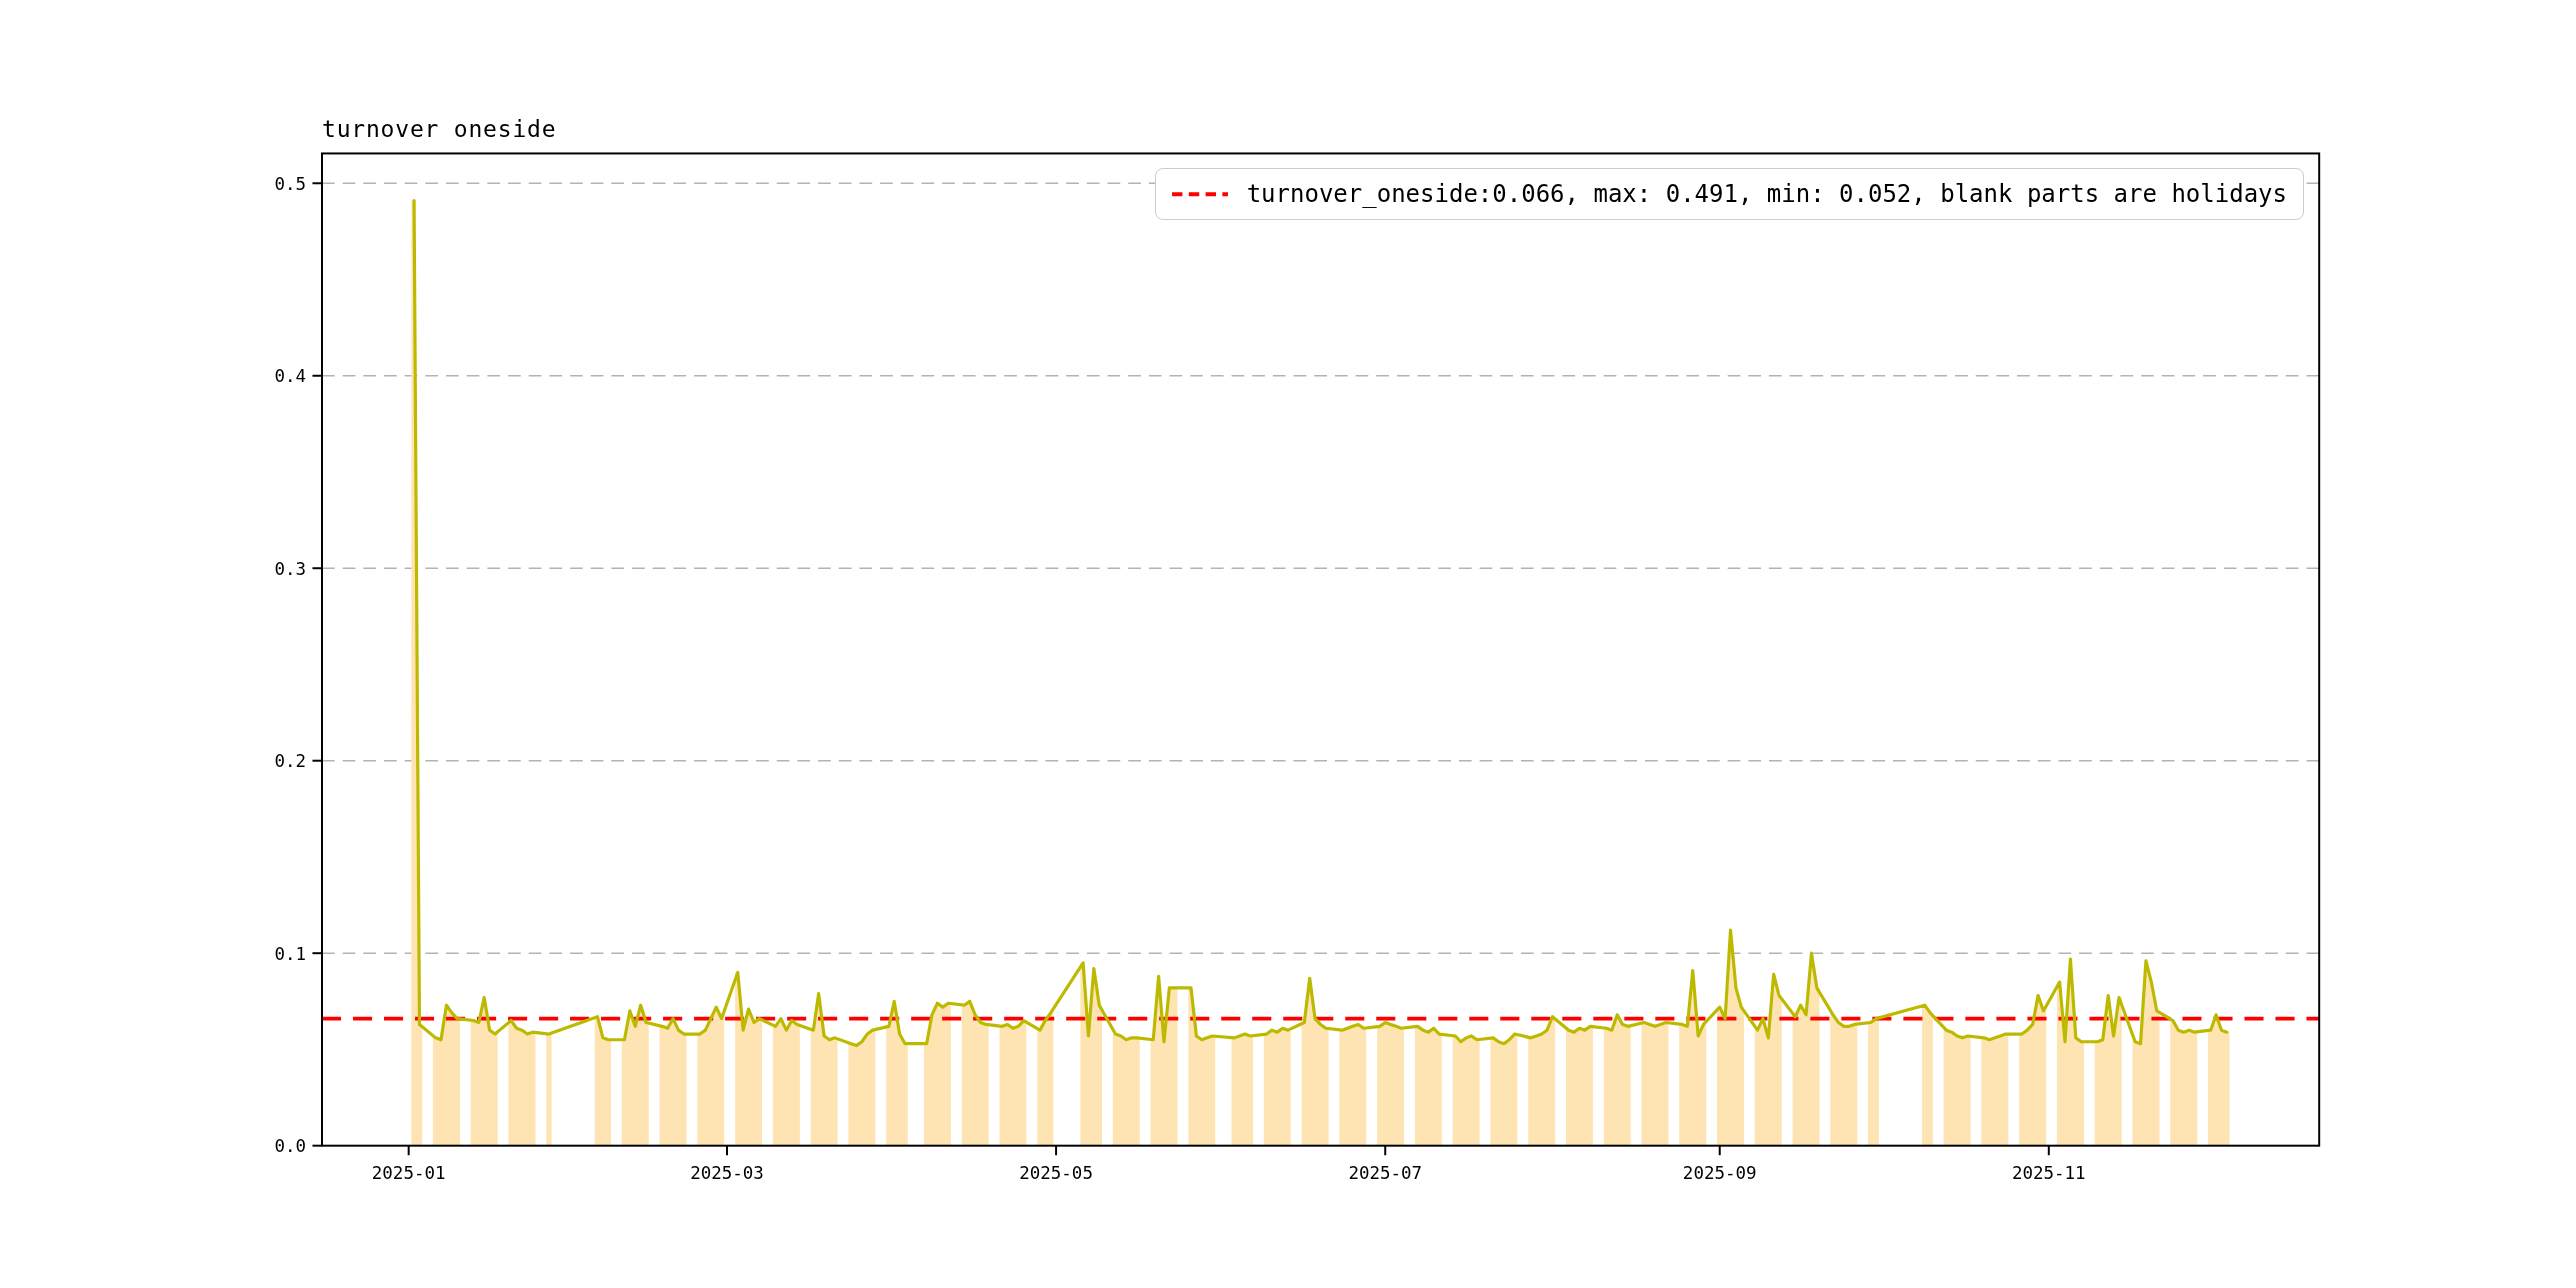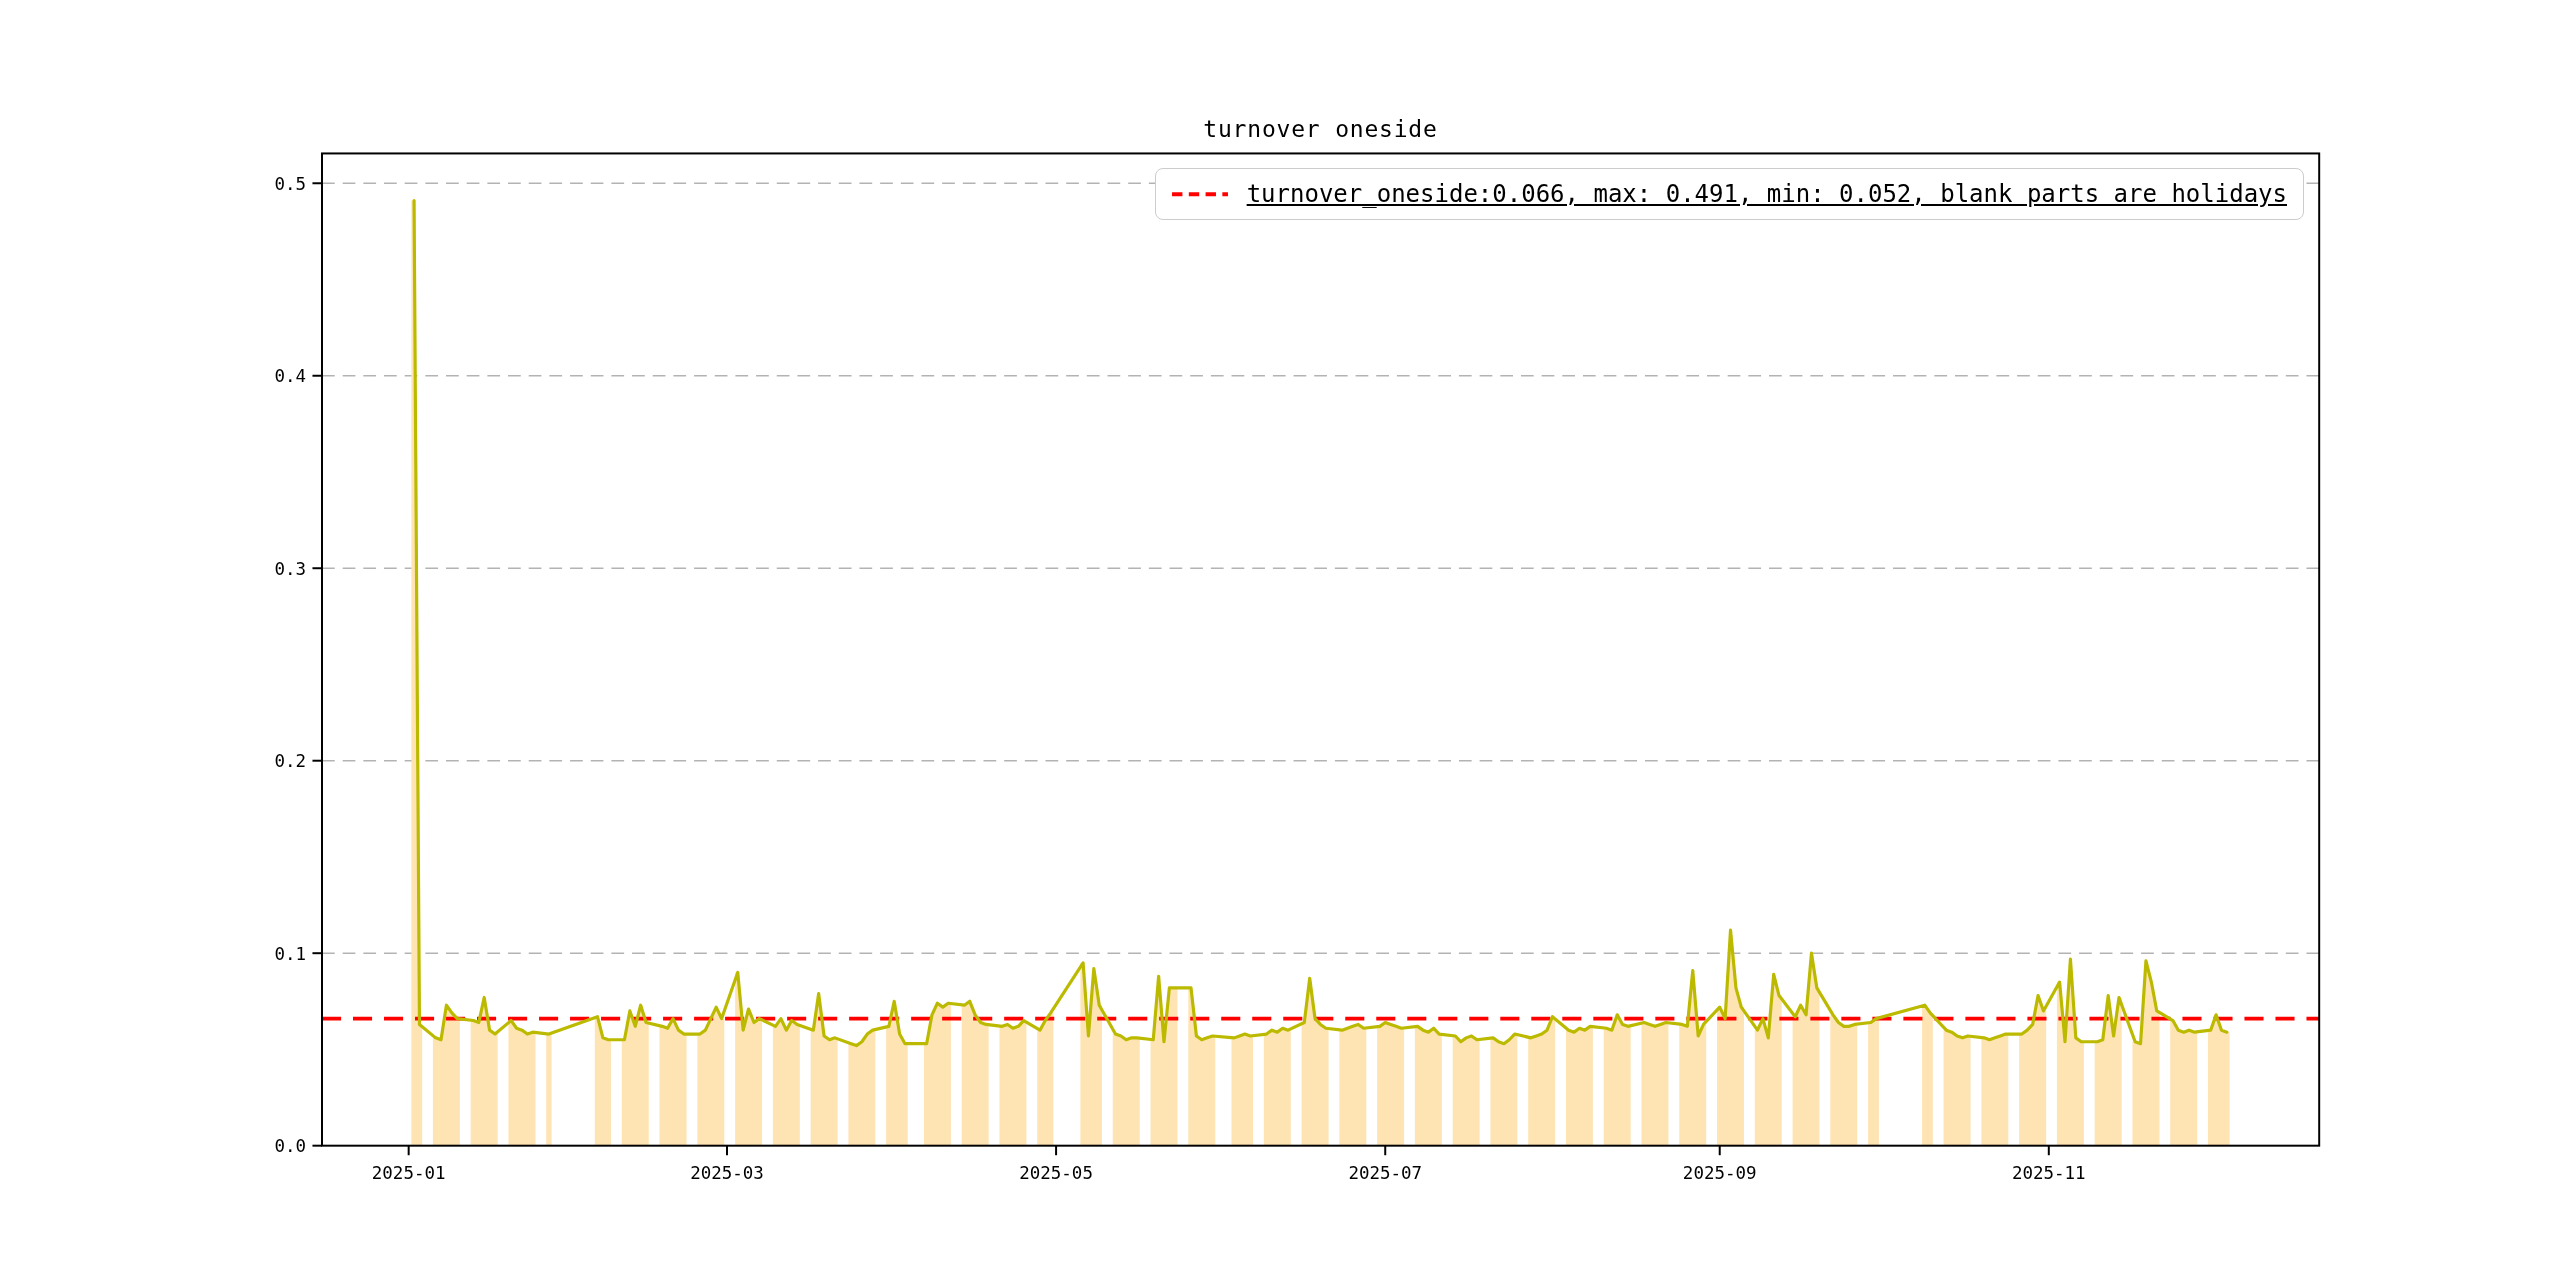--- a/index.html
+++ b/index.html
@@ -8,7 +8,7 @@
     font-family:"DejaVu Sans Mono","Liberation Mono",monospace;color:#000;
   }
   .chart-title{
-    position:absolute;left:322px;top:116px;width:1997px;text-align:center;
+    position:absolute;left:322px;top:116px;width:1997px;
     font-size:23px;letter-spacing:0.8px;white-space:pre;
   }
   .plot-wrap{position:absolute;left:0;top:0;width:2576px;height:1288px;}

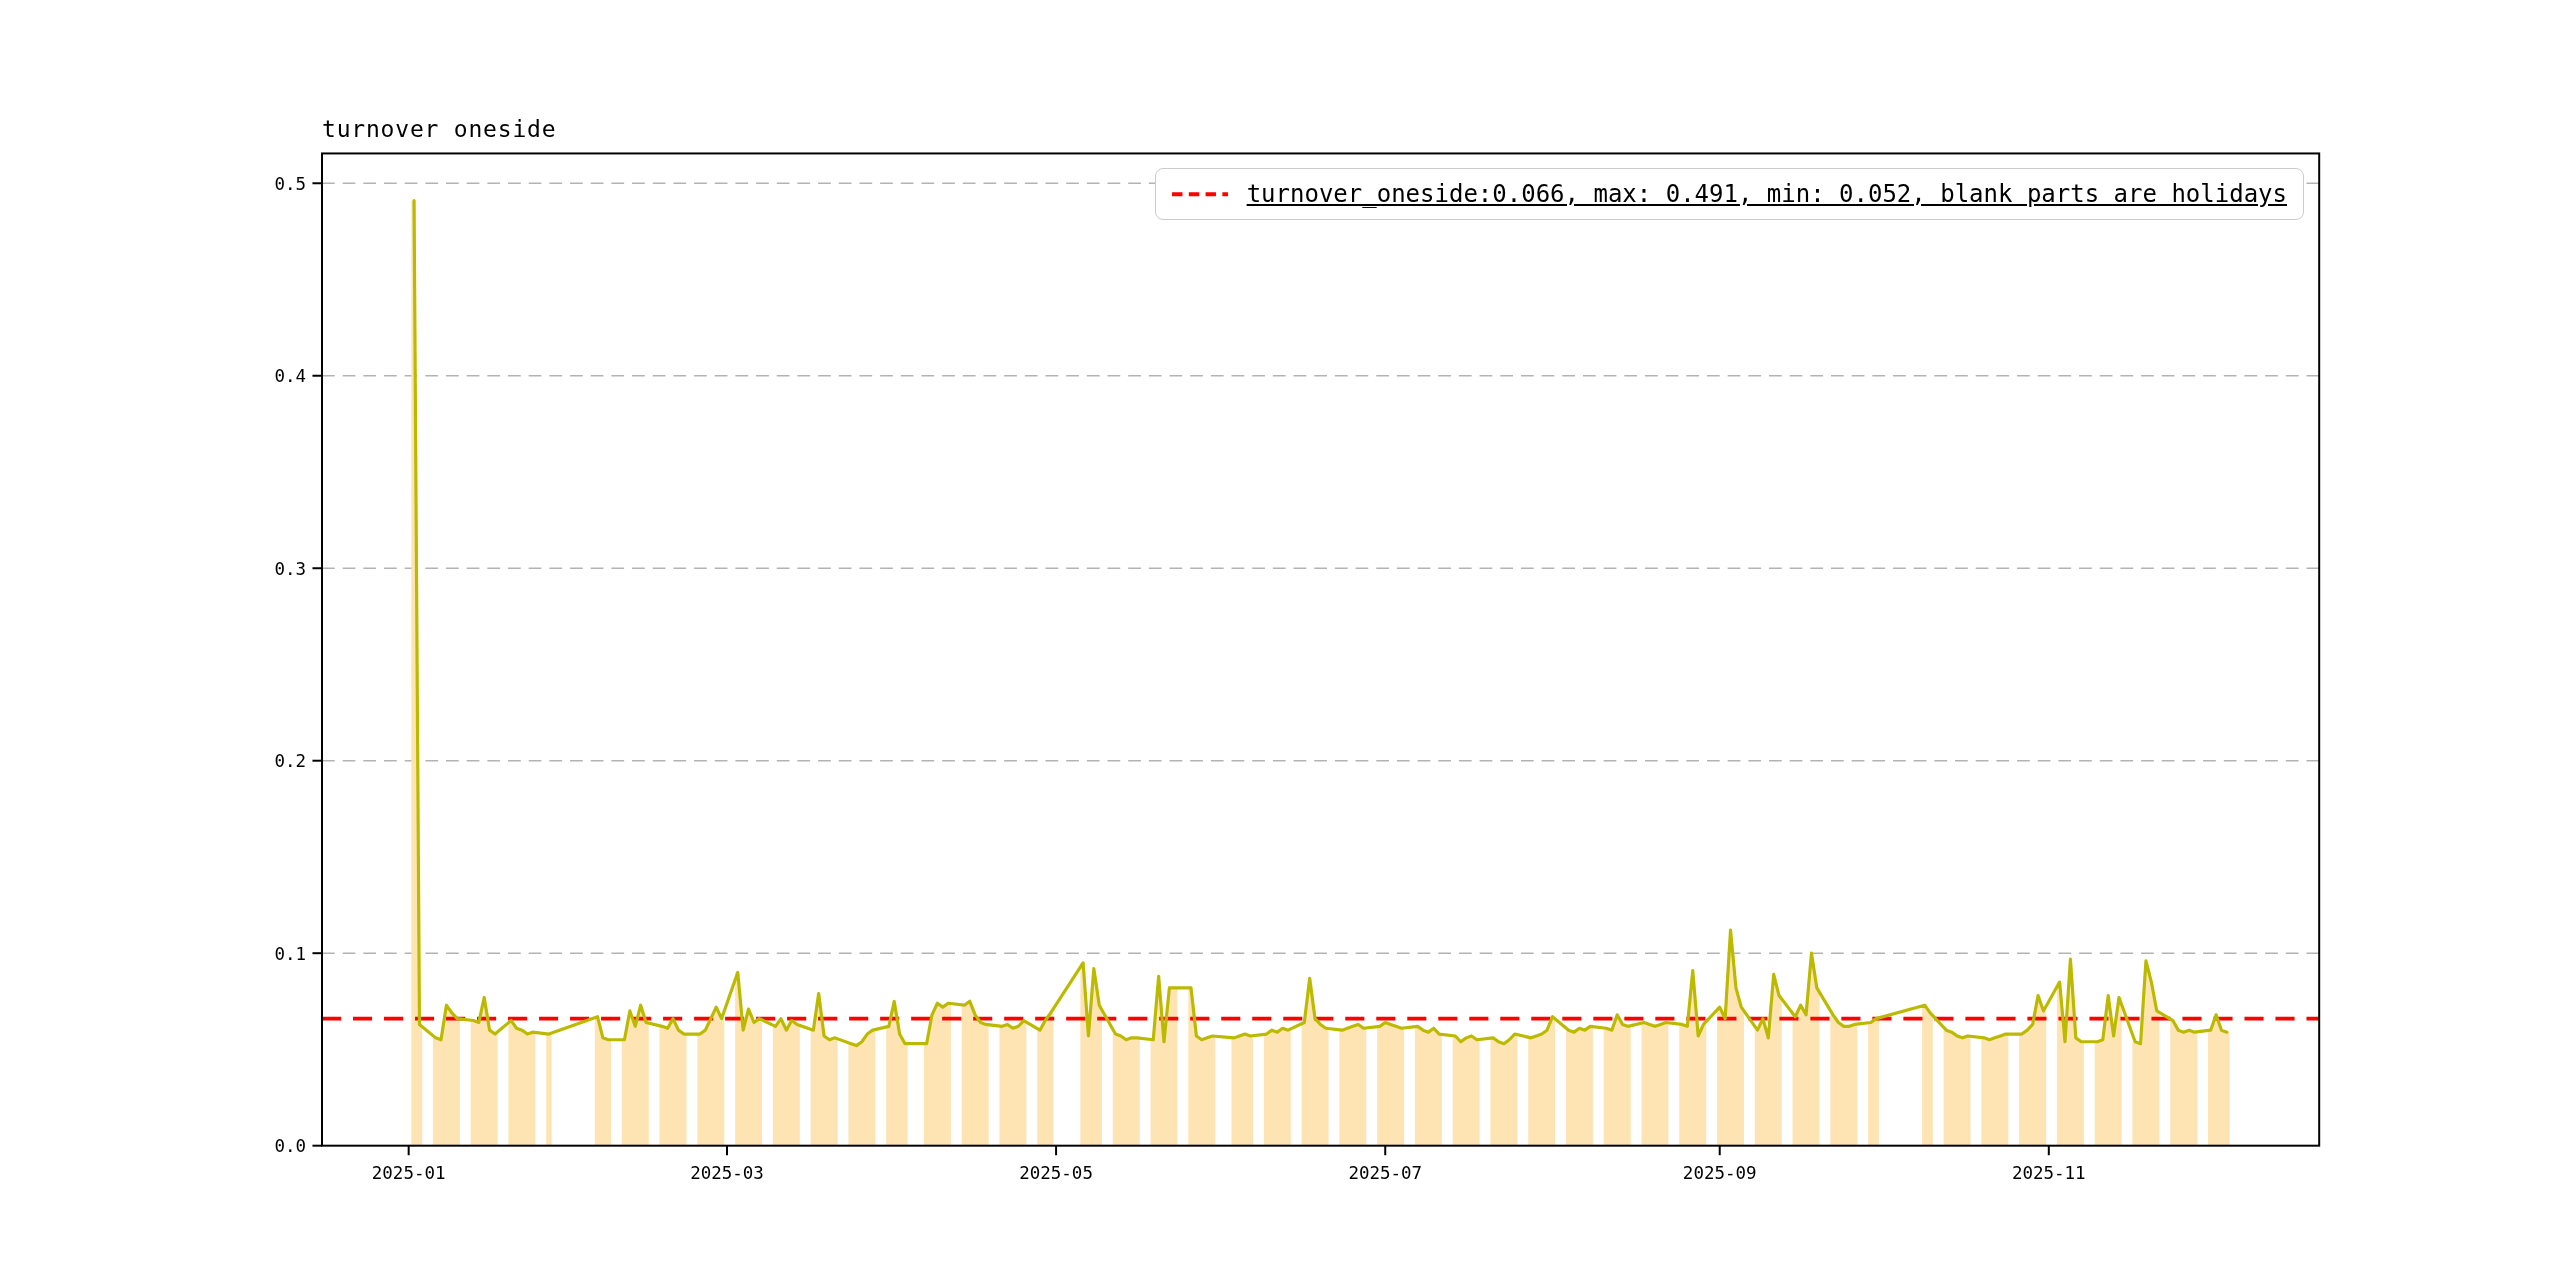--- a/index.html
+++ b/index.html
@@ -17,7 +17,6 @@
     background:#ffffff;border:1.6px solid #cccccc;border-radius:8px;
     display:flex;align-items:center;gap:19px;padding:0 16px;box-sizing:border-box;
     z-index:5;
-    text-decoration:underline;
   }
   .legend-label{font-size:24px;white-space:pre;letter-spacing:0;}
   .legend-marker{flex:0 0 auto;display:block;}

